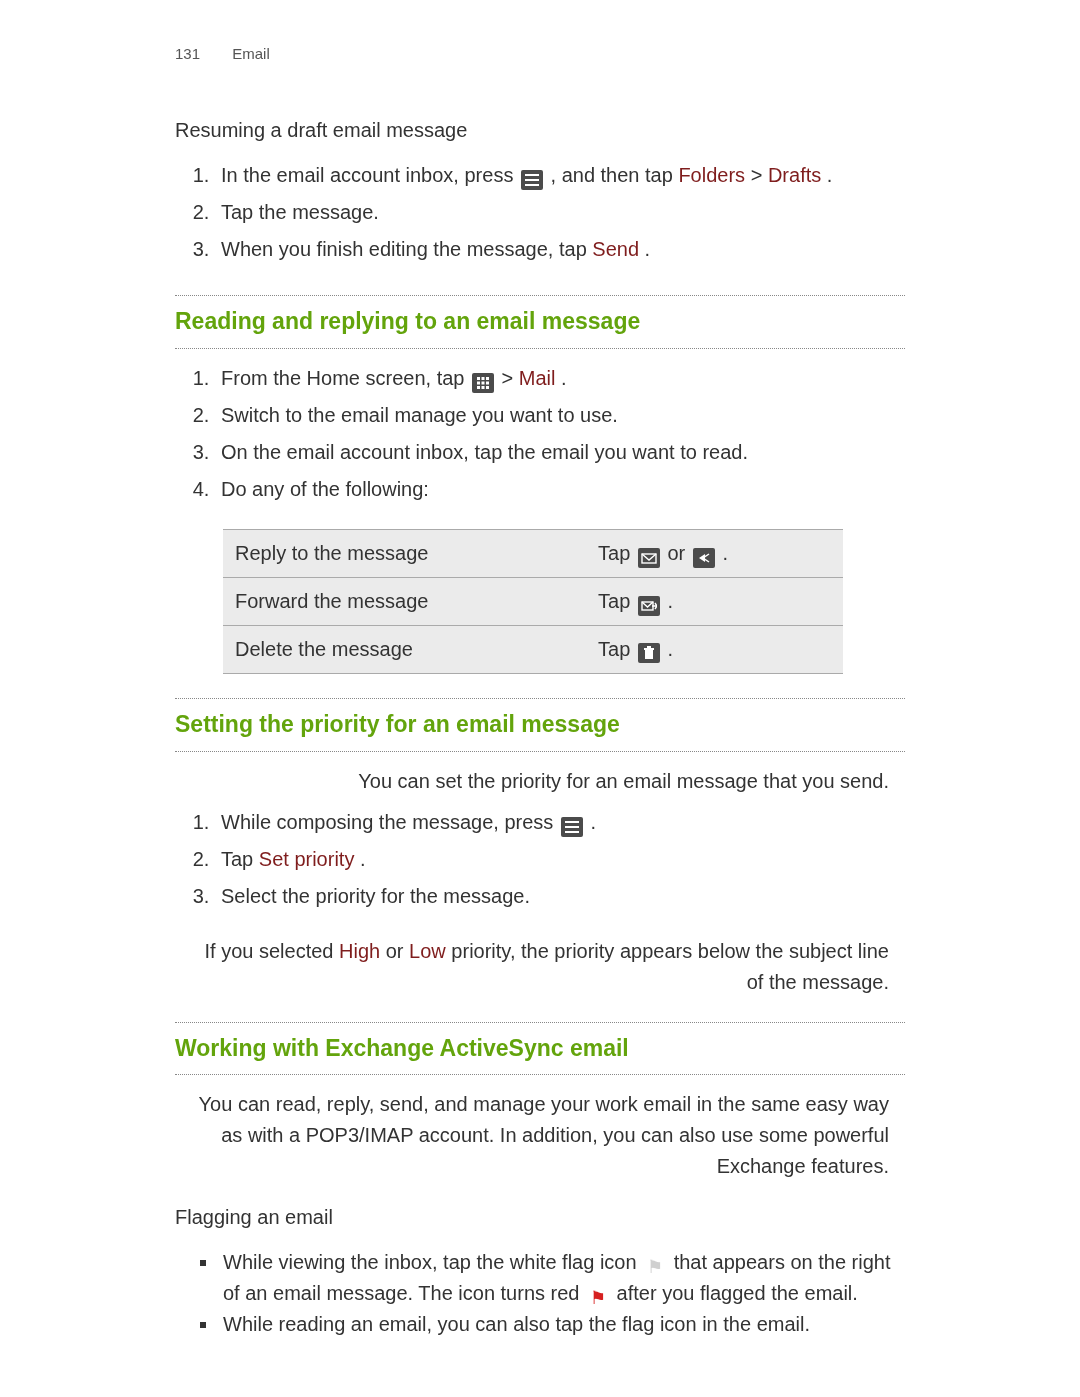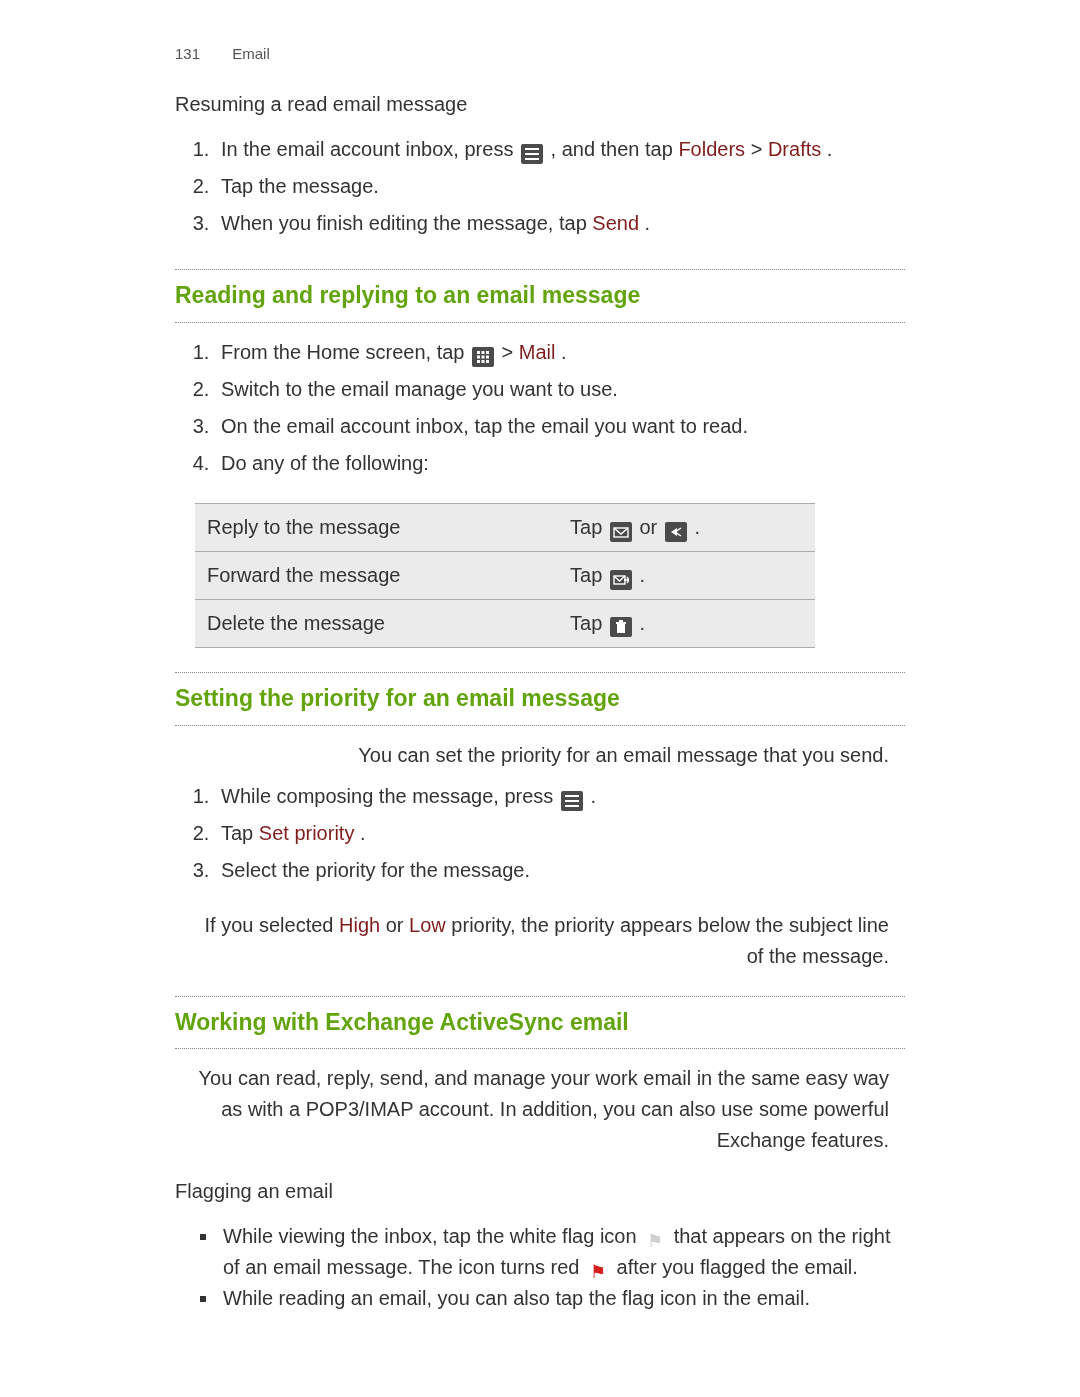--- a/index.html
+++ b/index.html
@@ -19,7 +19,7 @@
   .meta-row{
     font-size:15px;
     color:#555;
-    margin-bottom:24px;
+    margin-bottom:50px;
   }
   .meta-row .pg{margin-right:28px;}
   .subhead{

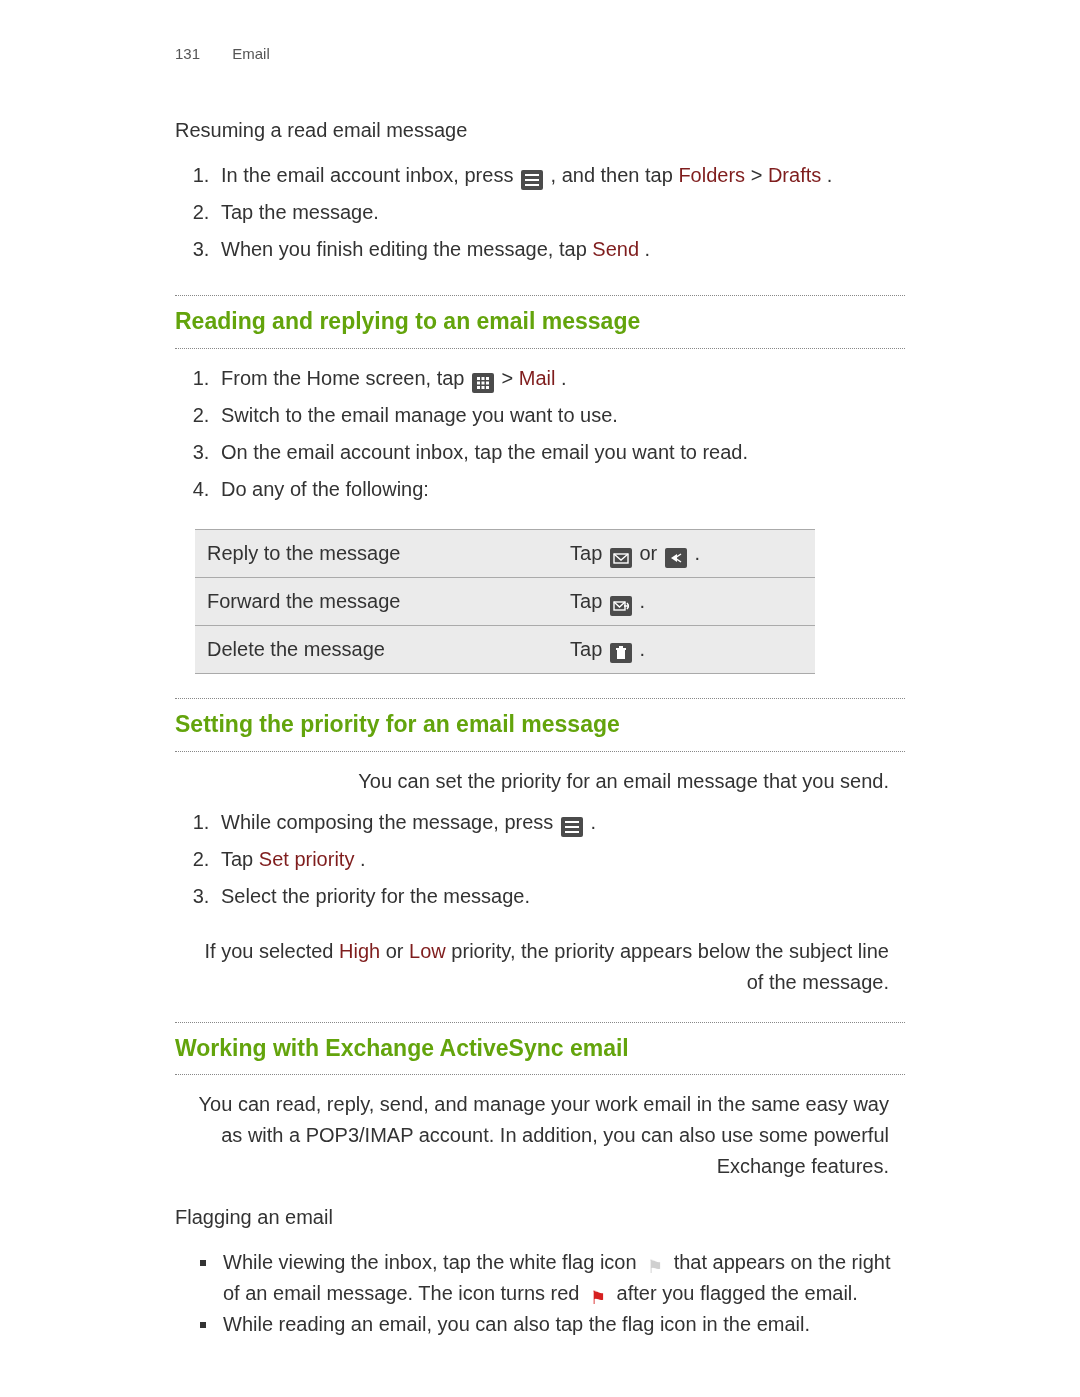--- a/index.html
+++ b/index.html
@@ -101,7 +101,7 @@
     <span>Email</span>
   </div>
 
-  <div class="subhead">Resuming a read email message</div>
+  <div class="subhead">Resuming a draft email message</div>
   <ol class="steps">
     <li>
       <span>In the email account inbox, press </span>

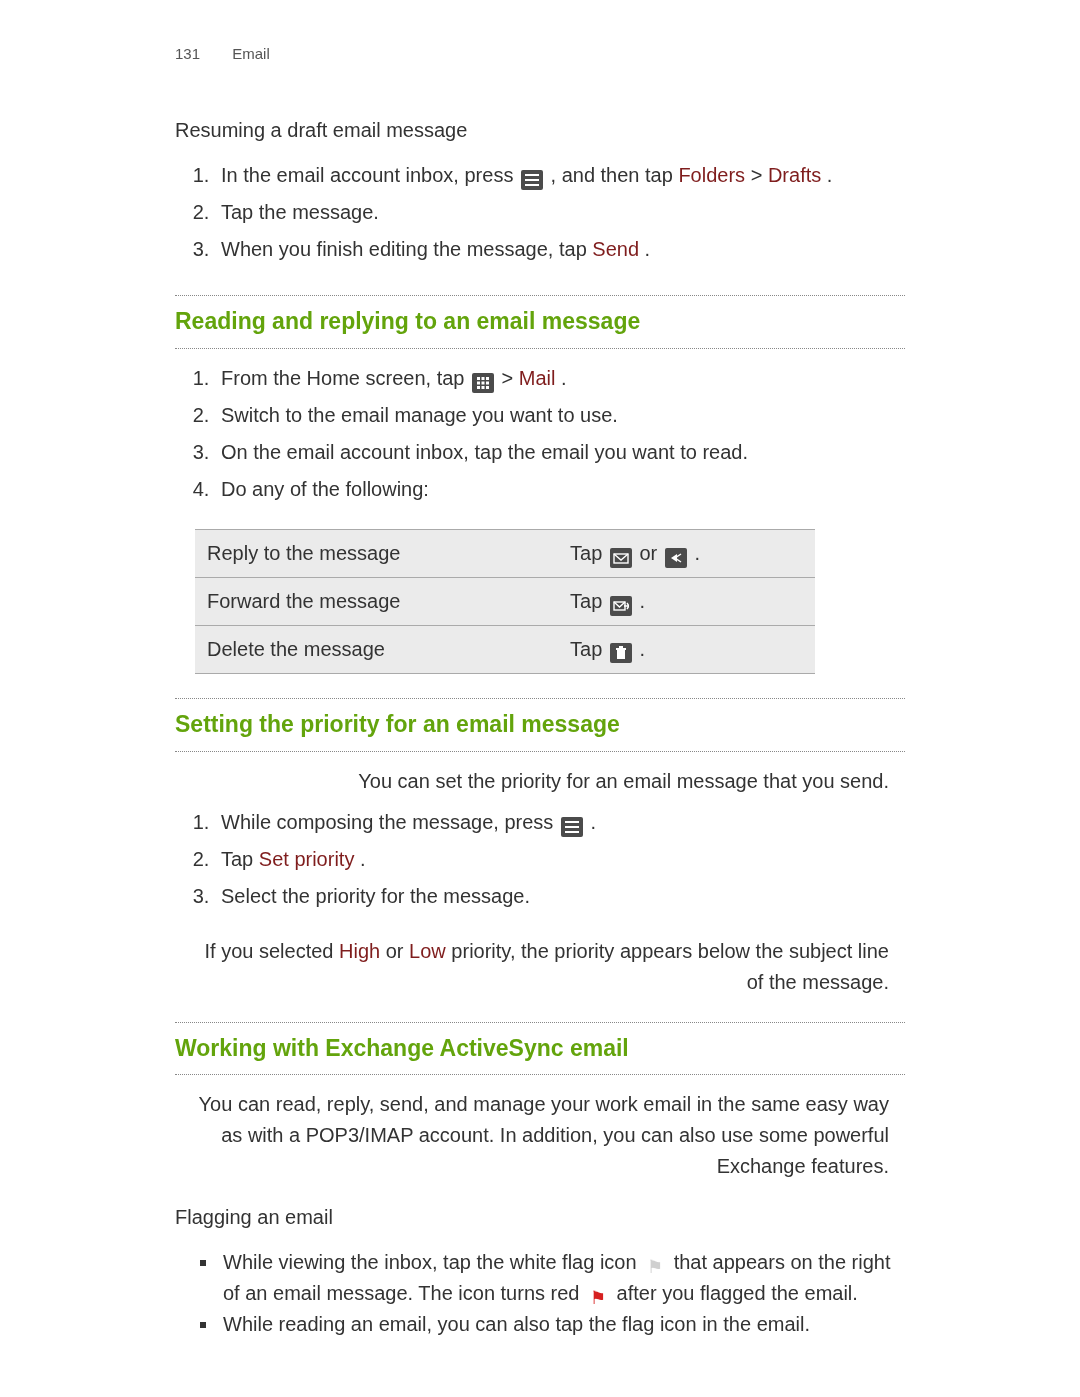--- a/index.html
+++ b/index.html
@@ -64,7 +64,7 @@
   table.actions{
     border-collapse:collapse;
     width:100%;
-    margin:12px 0 4px 20px;
+    margin:12px 0 4px 48px;
     max-width:620px;
   }
   table.actions td{

